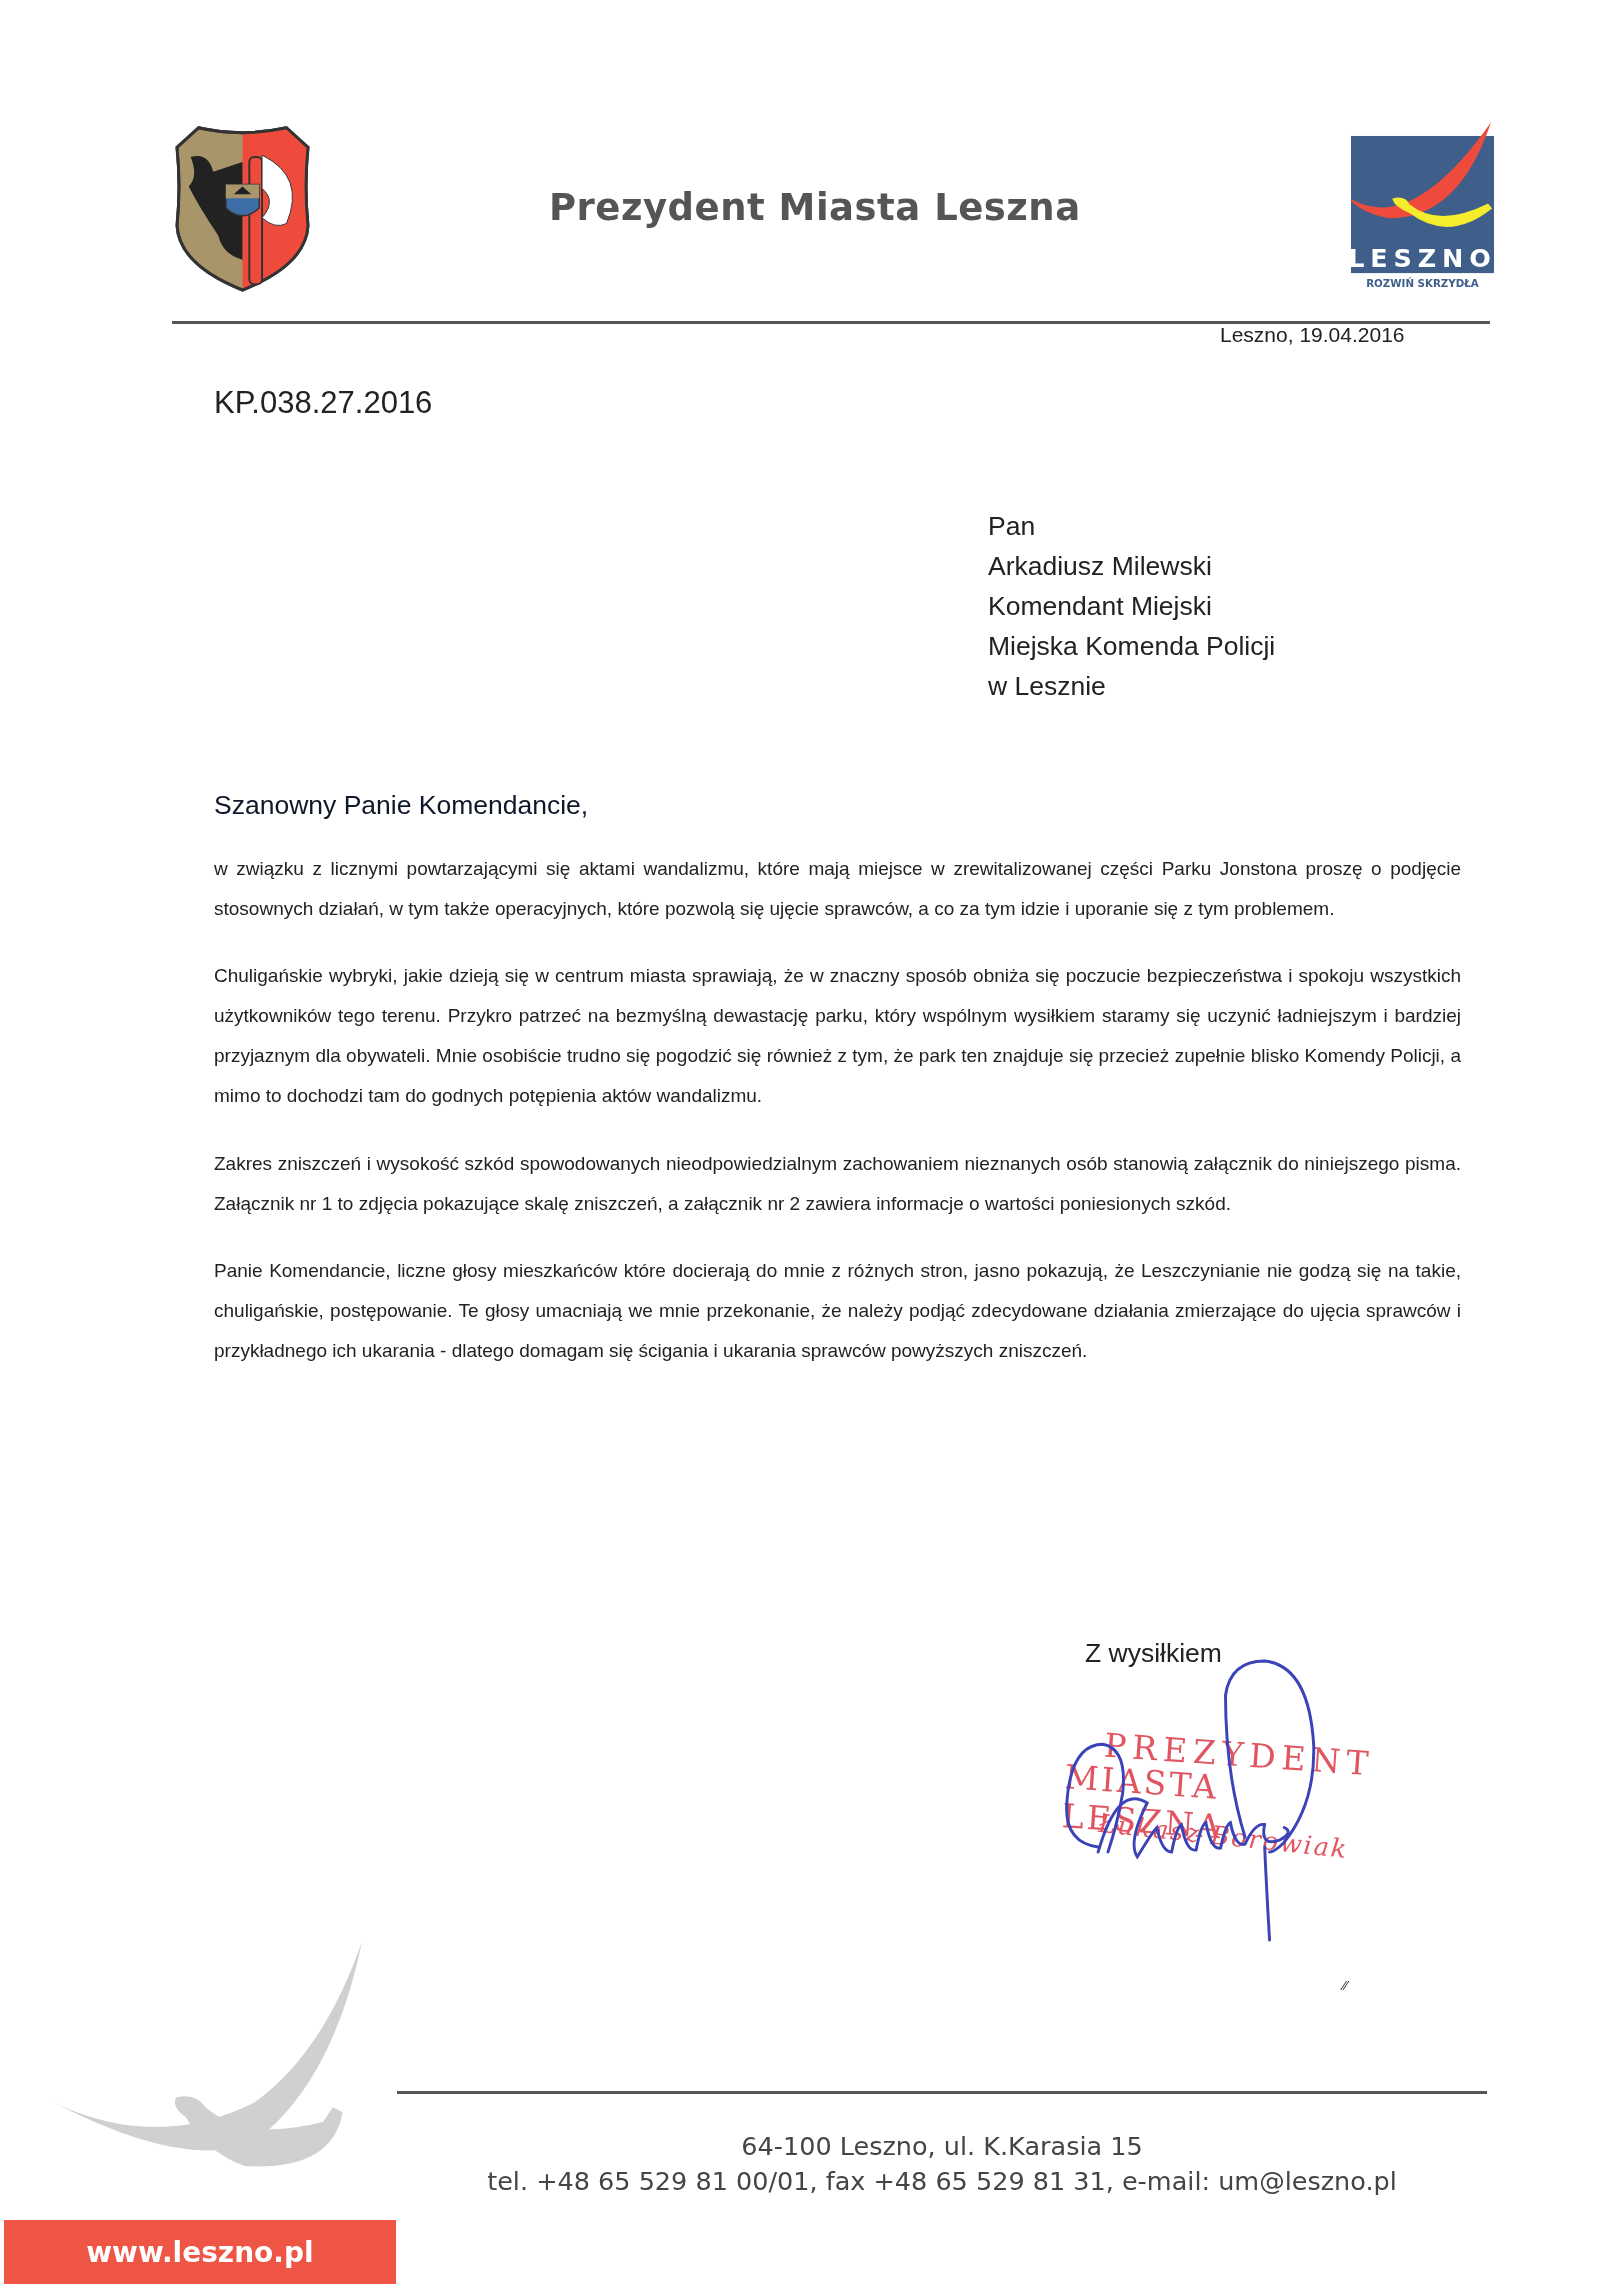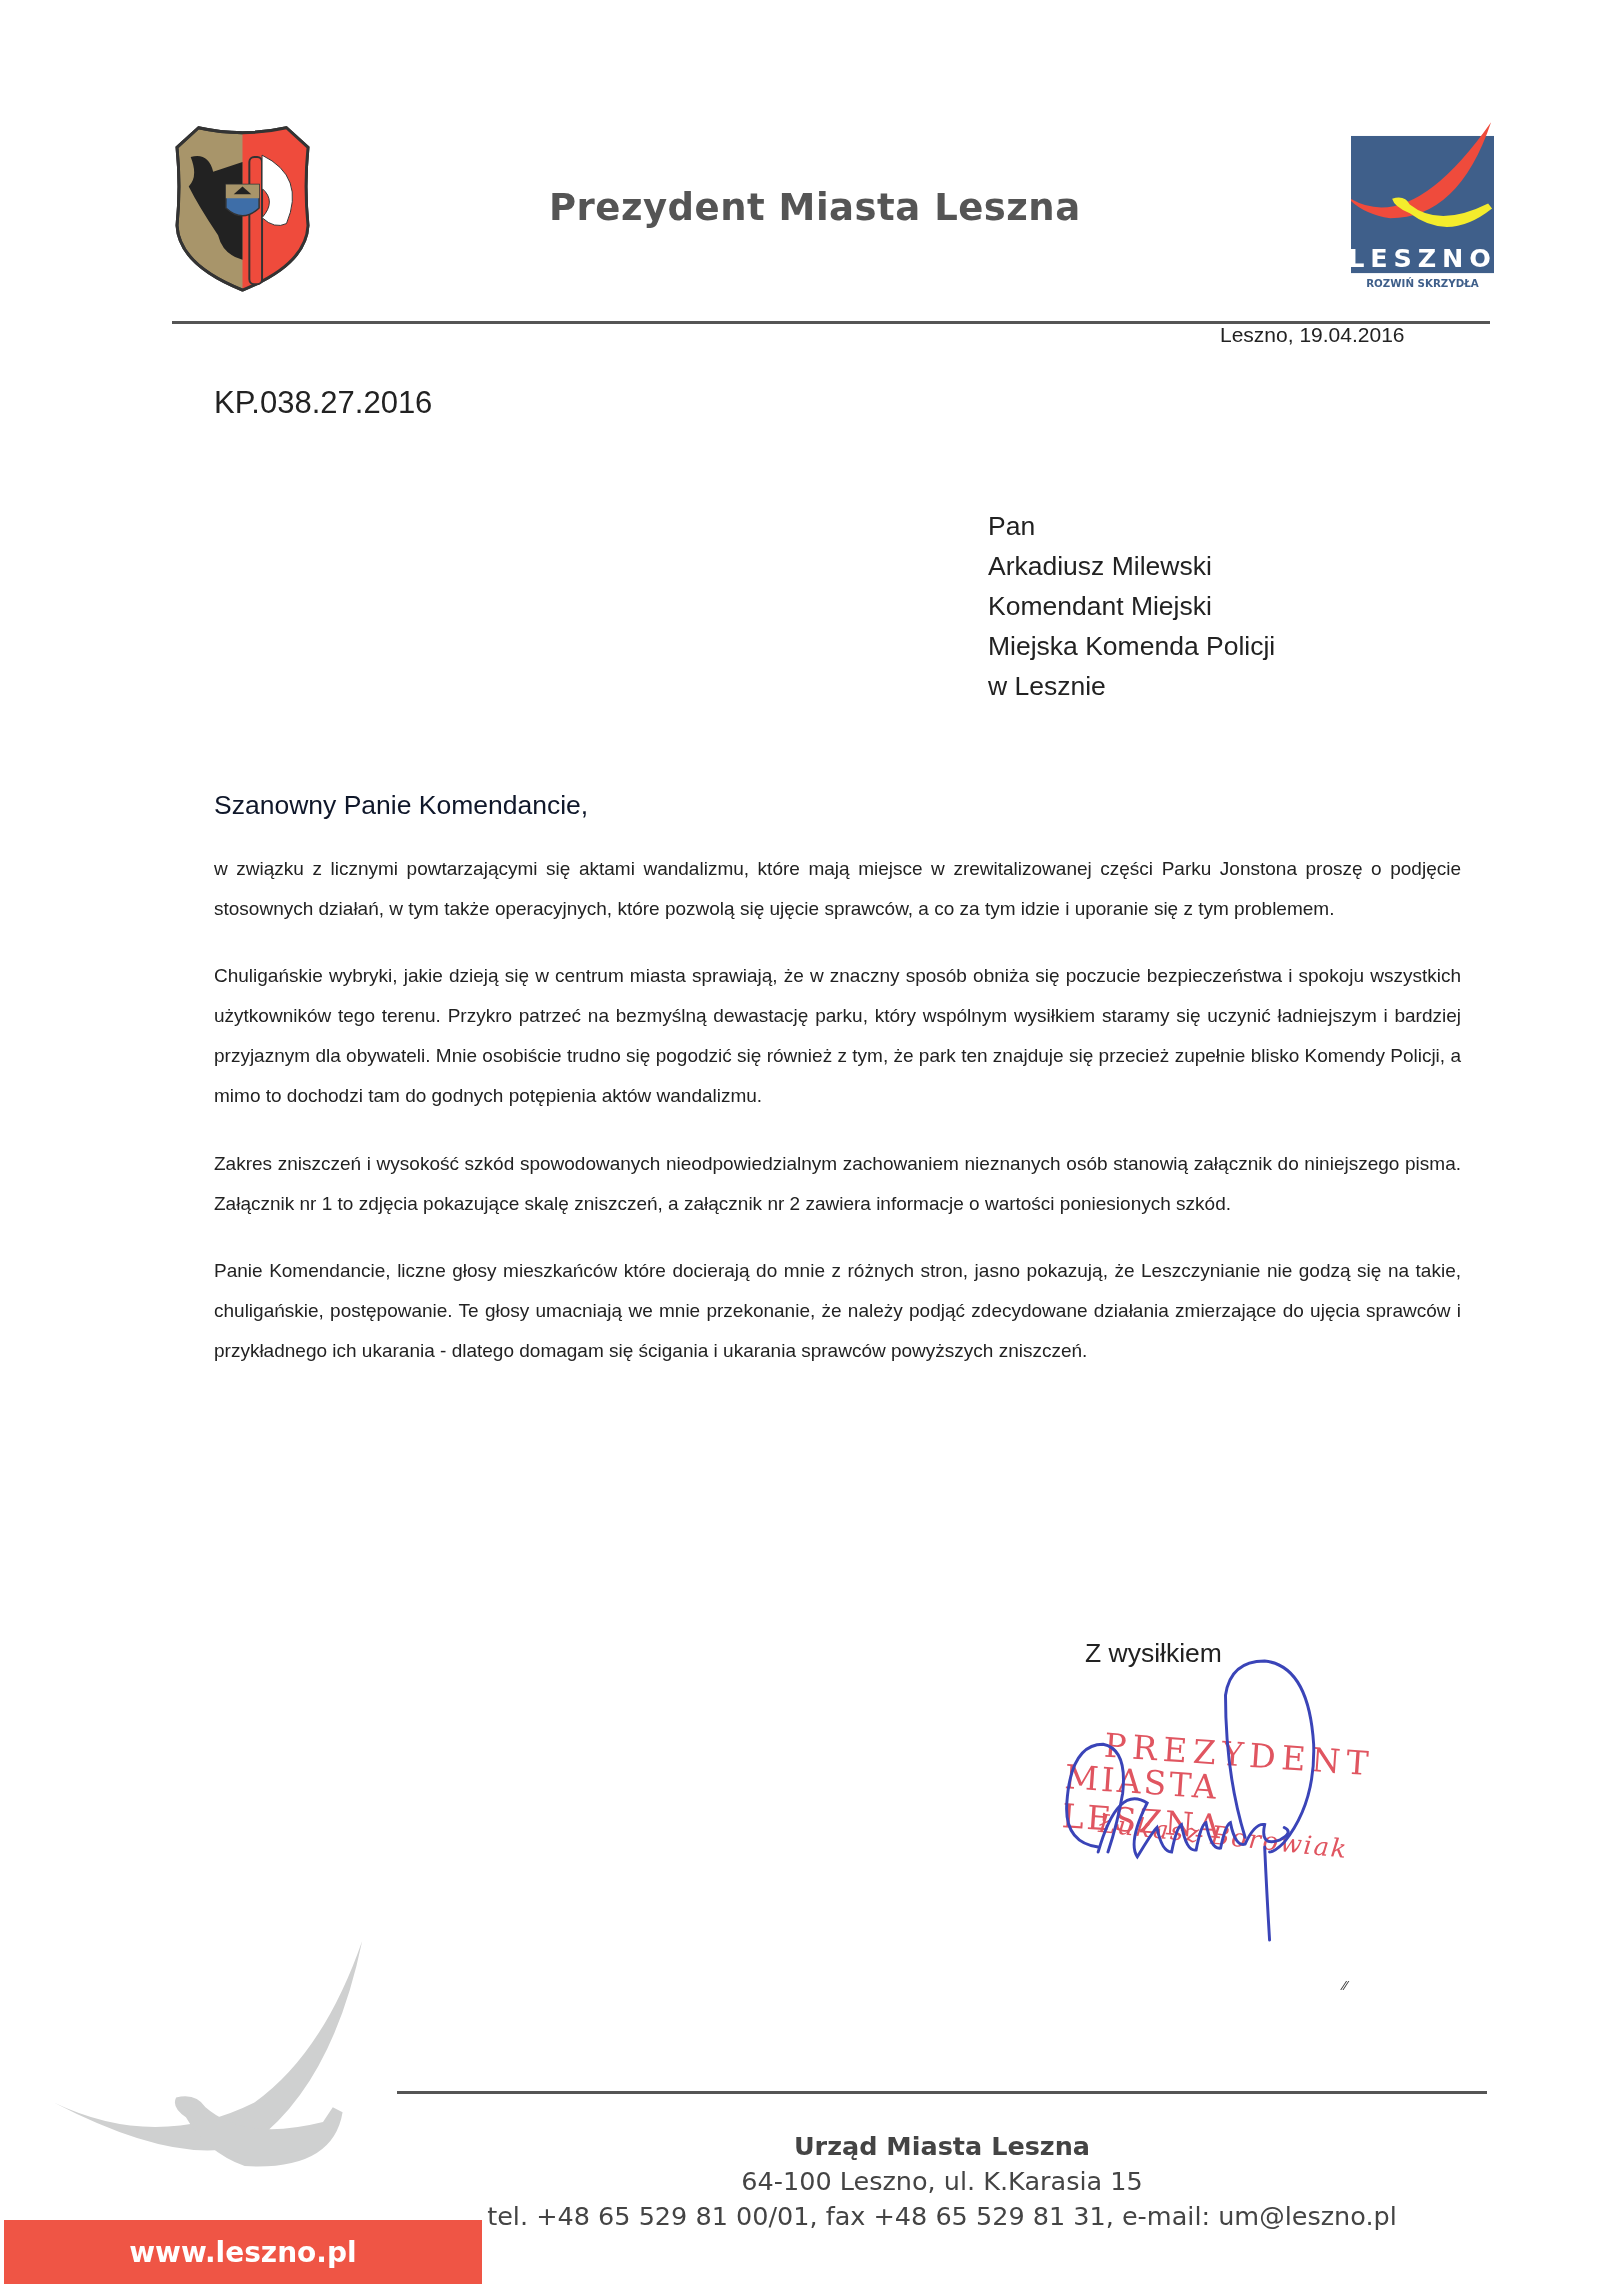--- a/index.html
+++ b/index.html
@@ -109,7 +109,6 @@
 <div class="abs footer-rule"></div>
 
 <div class="abs footer">
-  <div class="org">Urząd Miasta Leszna</div>
   <div class="addr">64-100 Leszno, ul. K.Karasia 15</div>
   <div class="contact">tel. +48 65 529 81 00/01, fax +48 65 529 81 31, e-mail: um@leszno.pl</div>
 </div>

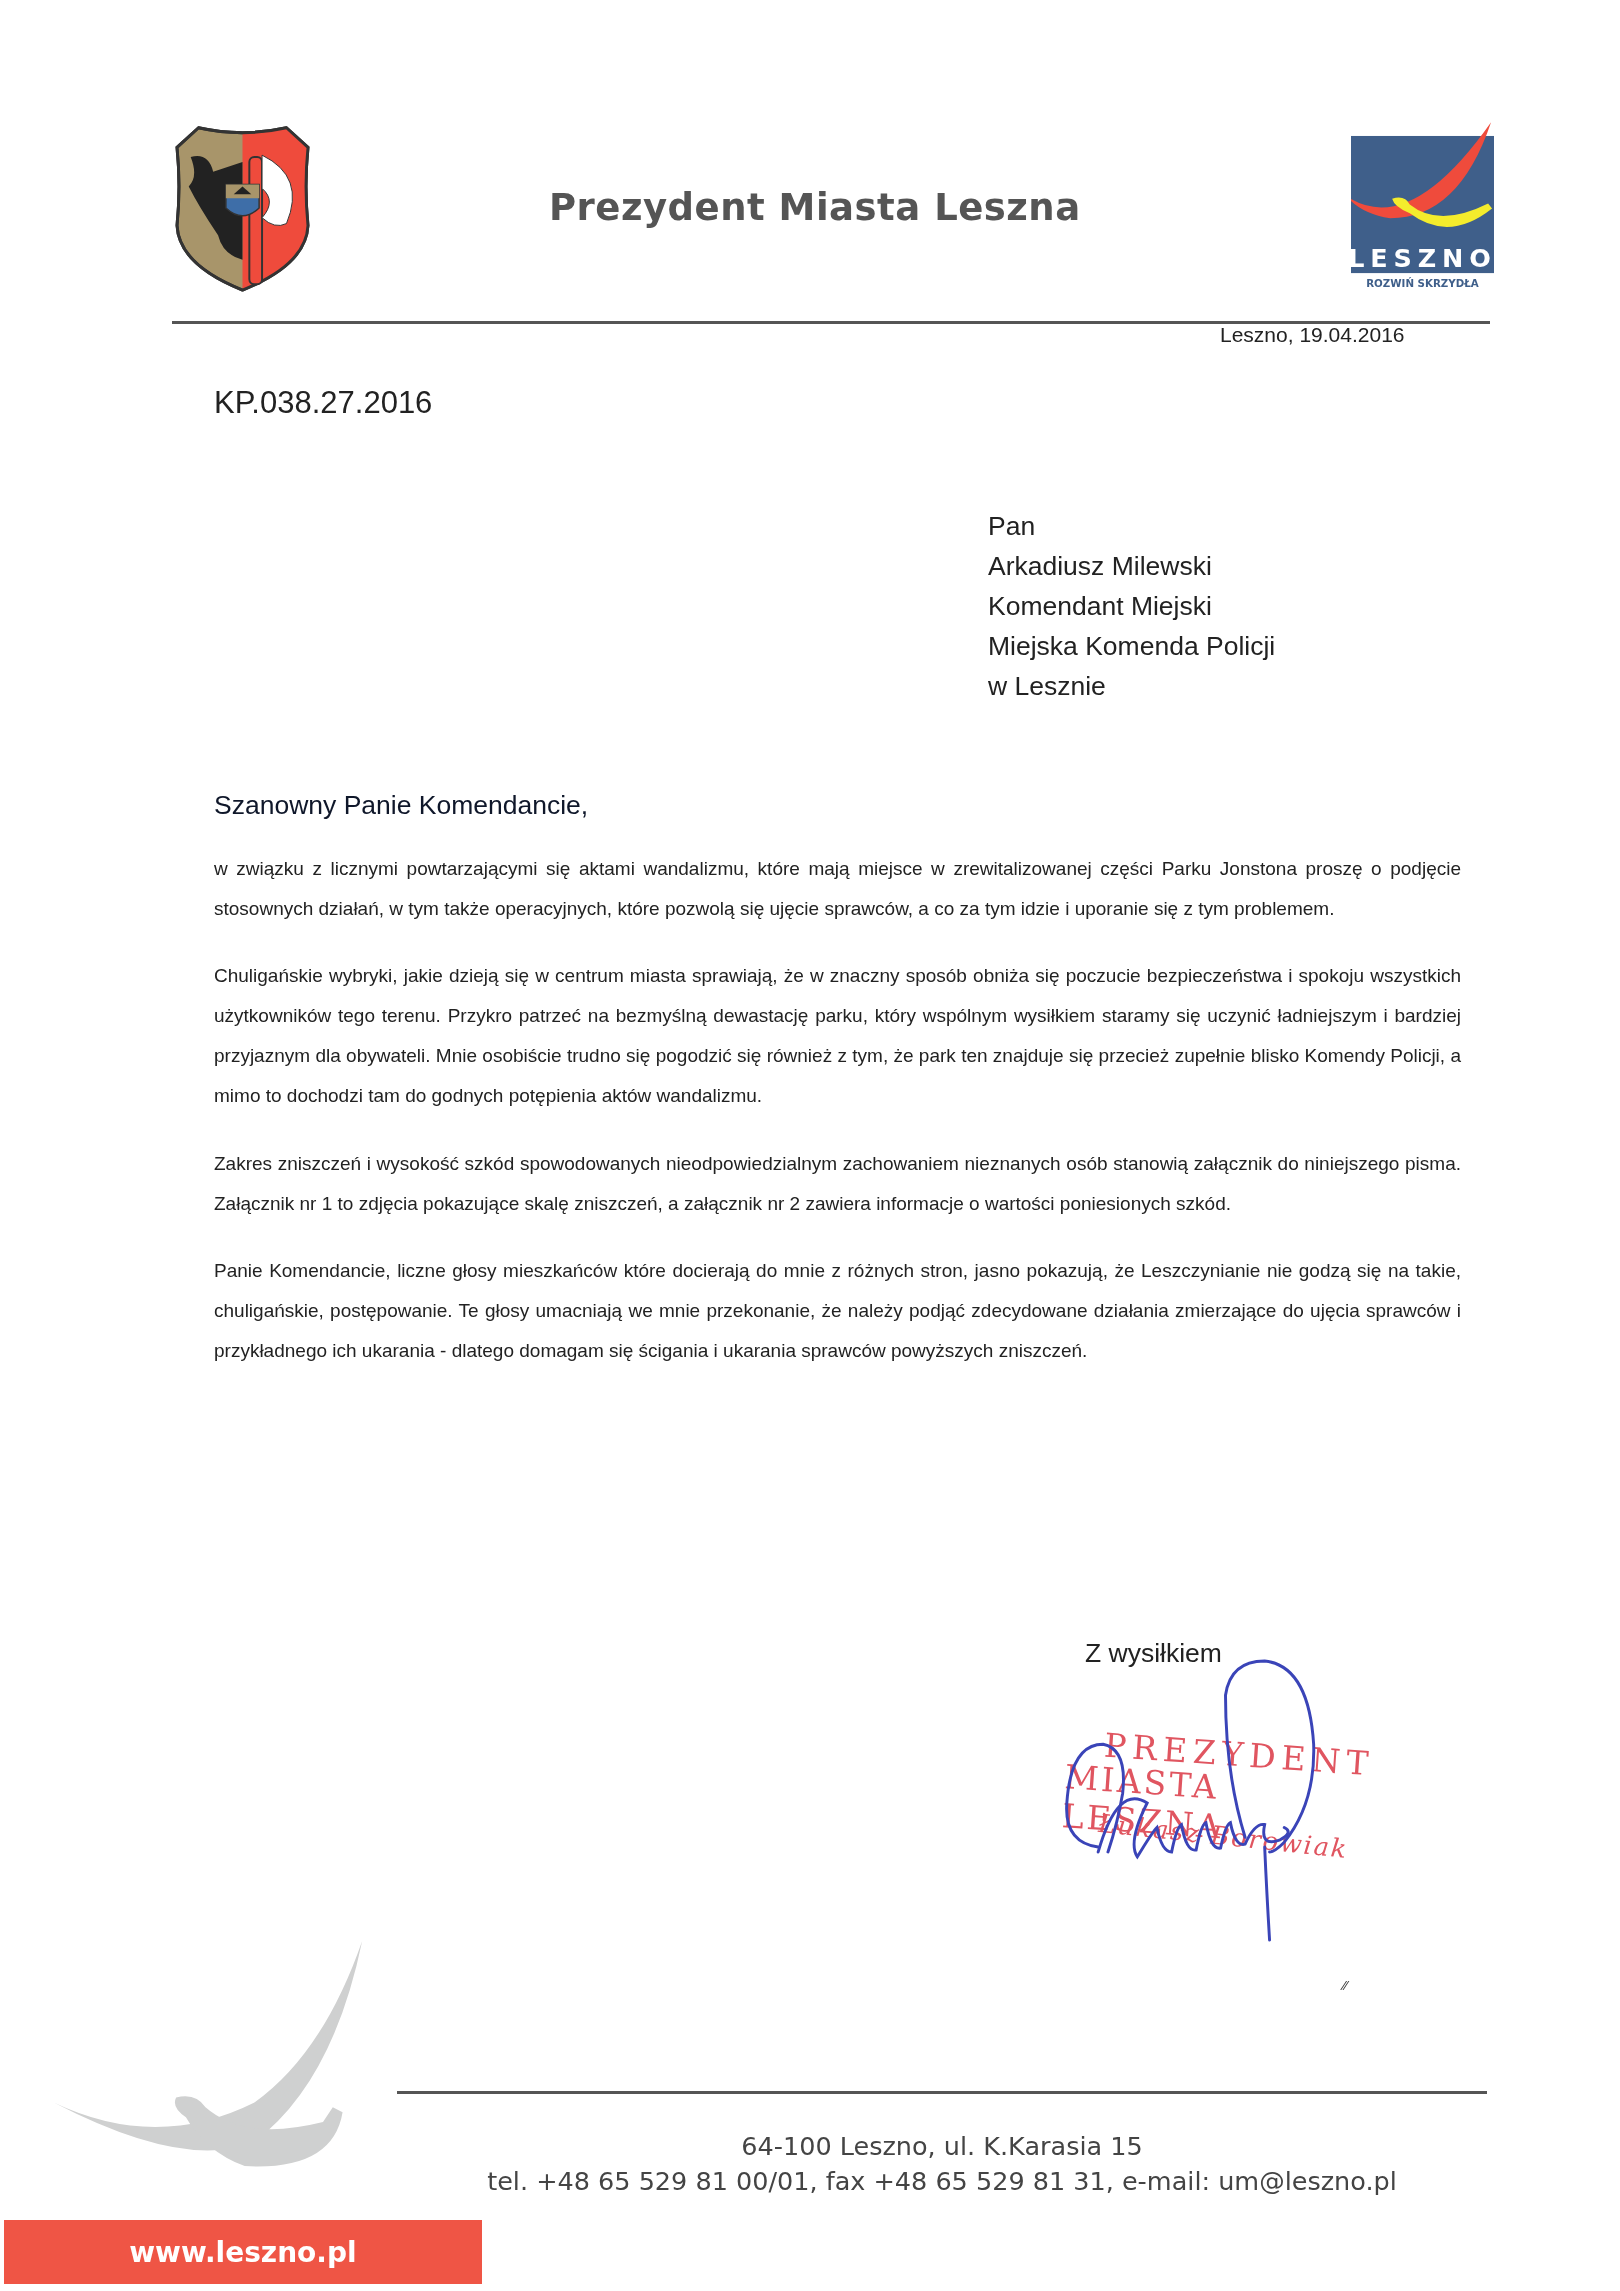--- a/index.html
+++ b/index.html
@@ -31,7 +31,7 @@
   .footer .org { font-weight:bold; font-size:25.5px; line-height:35px; }
   .footer .addr { font-size:25.5px; line-height:35px; }
   .footer .contact { font-size:25.5px; line-height:35px; }
-  .www { left:3.9px; top:2220px; width:478px; height:64px; background:#ef5545;
+  .www { left:3.9px; top:2220px; width:392px; height:64px; background:#ef5545;
          color:#fff; font-family:"DejaVu Sans", sans-serif; font-weight:bold; font-size:28px;
          display:flex; align-items:center; justify-content:center; }
   .dot-mark { left:1343px; top:1978px; font-size:13.7px; color:#333; }

